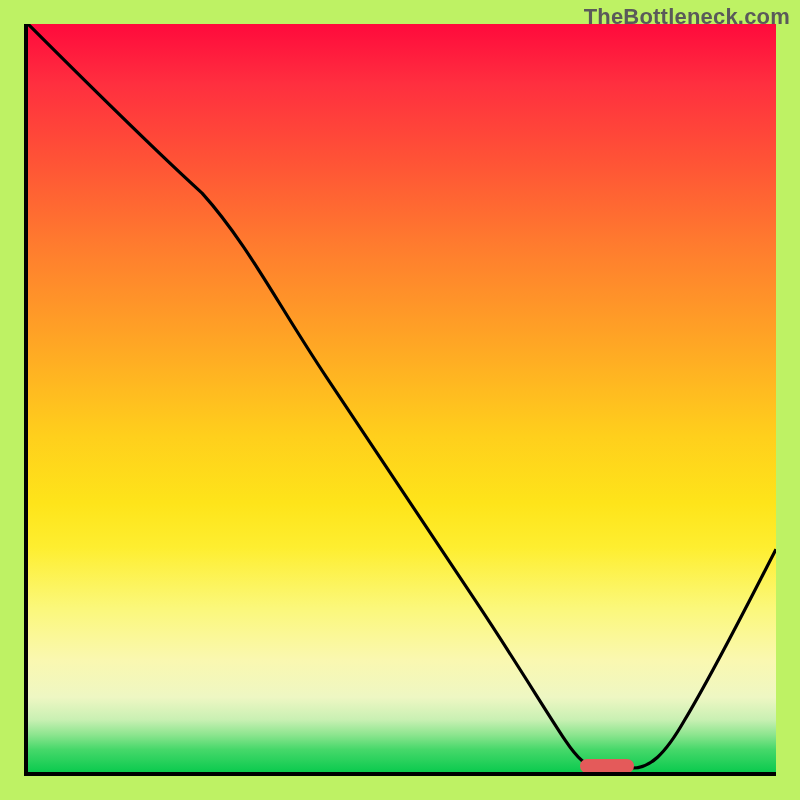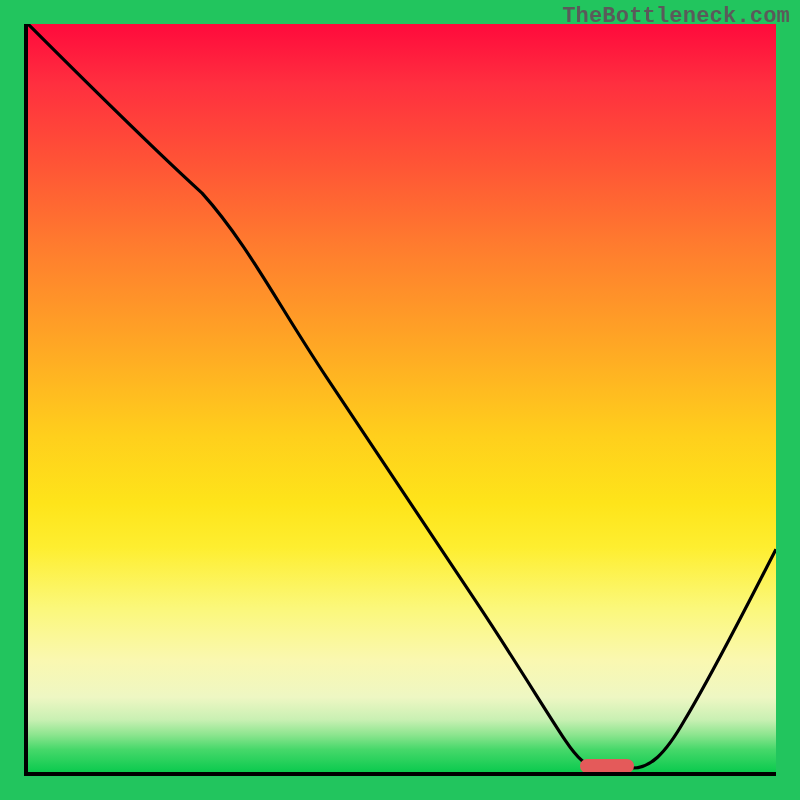--- a/index.html
+++ b/index.html
@@ -14,8 +14,7 @@
     position: relative;
     width: 800px;
     height: 800px;
-    background: #22c55e;
-    font-family: Liberation Mono, monospace;
+    background: #bef264;
   }
   .watermark {
     position: absolute;

